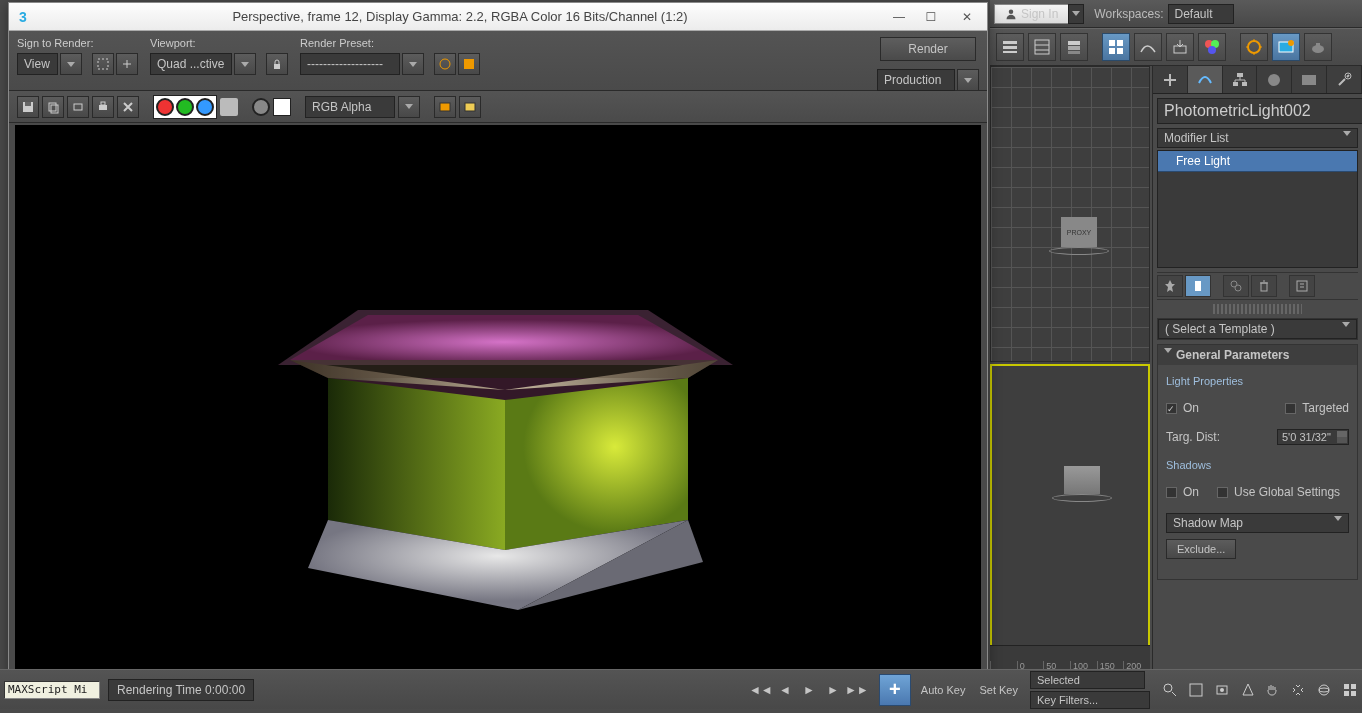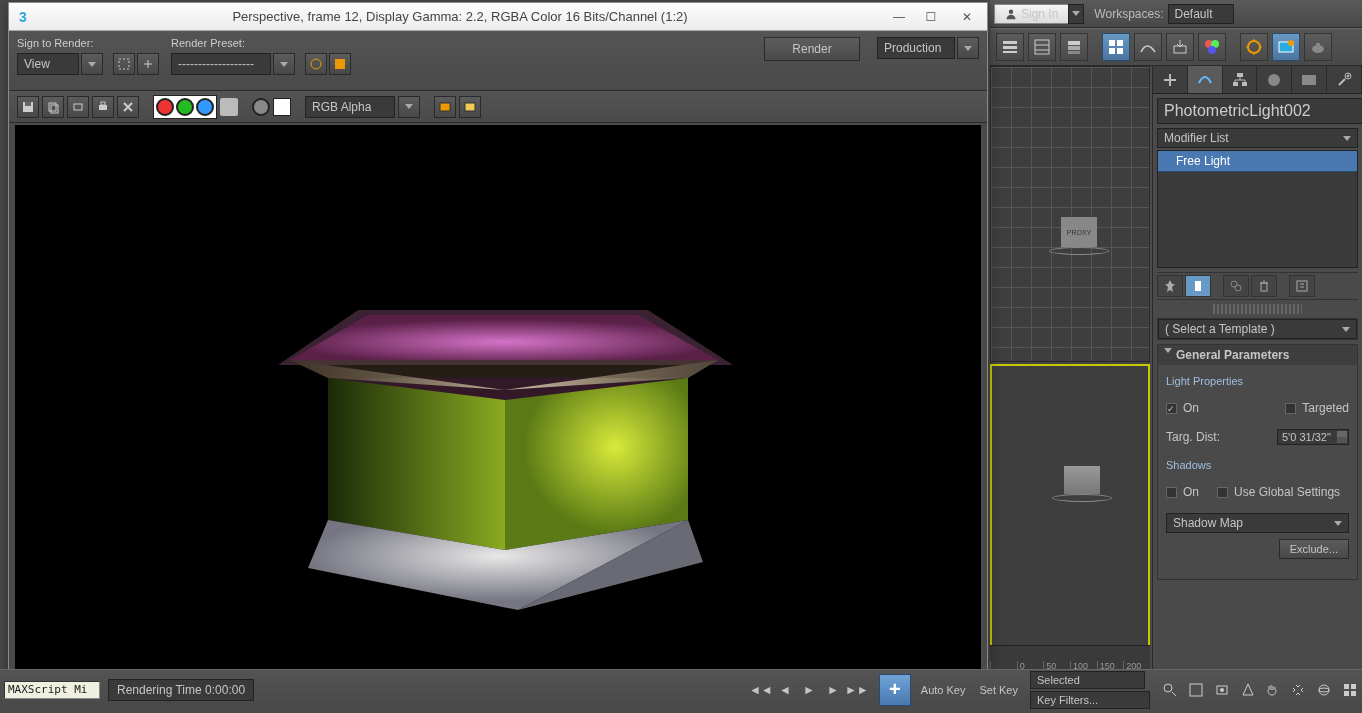--- a/index.html
+++ b/index.html
@@ -352,6 +352,24 @@
       </div>
     </div>
     <div class="grp">
+      <span class="grplbl">Viewport:</span>
+      <div class="grprow">
+        <div class="tdd" style="width:82px">
+            <span>Quad ...ctive</span>
+          </div>
+        <div class="tbtn">
+            <div class="tri"></div>
+          </div>
+        <div style="width:6px"></div>
+        <div class="tbtn">
+            <svg width="14" height="14" viewBox="0 0 14 14">
+              <rect x="4" y="7" width="6" height="5" fill="#ccc"></rect>
+              <path d="M5 7V5a2 2 0 014 0v2" fill="none" stroke="#ccc"></path>
+            </svg>
+          </div>
+      </div>
+    </div>
+    <div class="grp">
       <span class="grplbl">Render Preset:</span>
       <div class="grprow">
         <div class="tdd" style="width:100px">

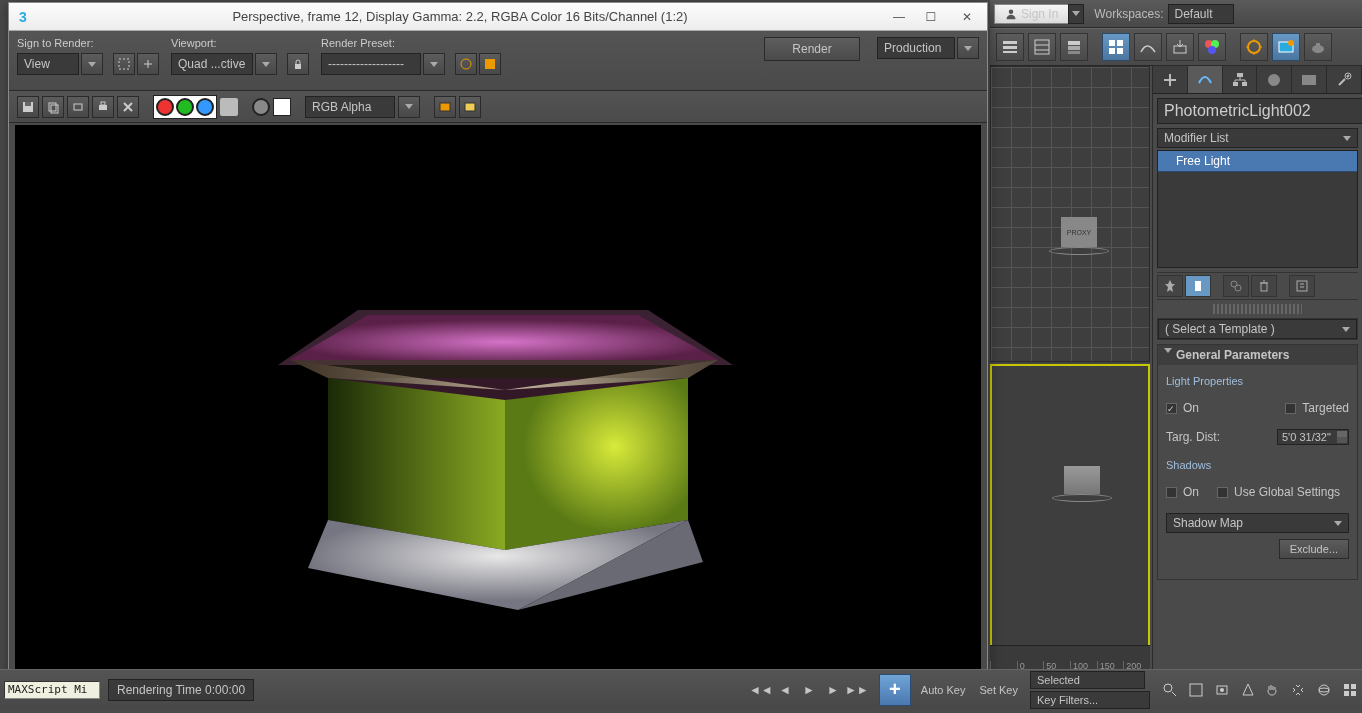--- a/index.html
+++ b/index.html
@@ -70,7 +70,7 @@
 .grprow{display:flex;align-items:center;gap:2px}
 .tdd{background:#3a3a3a;border:1px solid #222;padding:3px 6px;font-size:11px;display:flex;align-items:center;justify-content:space-between}
 .tbtn{width:22px;height:22px;background:linear-gradient(#5c5c5c,#484848);border:1px solid #2a2a2a;display:flex;align-items:center;justify-content:center}
-.rside{margin-left:auto;display:flex;flex-direction:row;gap:17px;align-items:flex-start}
+.rside{margin-left:auto;display:flex;flex-direction:column;gap:8px;align-items:center}
 .renderbtn{width:96px;height:24px;background:linear-gradient(#5e5e5e,#4a4a4a);border:1px solid #2a2a2a;display:flex;align-items:center;justify-content:center}
 .rwtool2{height:32px;background:linear-gradient(#545454,#4a4a4a);border-bottom:1px solid #2a2a2a;display:flex;align-items:center;padding:0 8px;gap:3px}
 .rwtool2 .sep{width:8px}

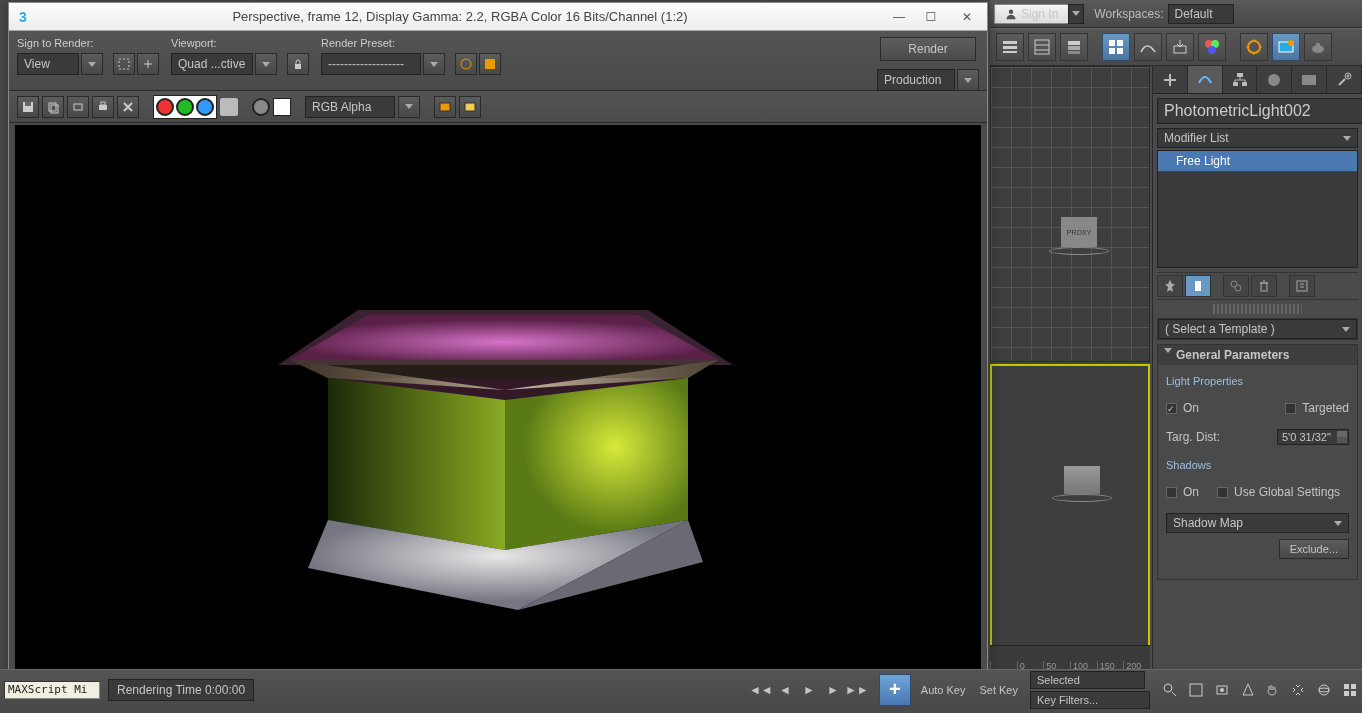--- a/index.html
+++ b/index.html
@@ -332,7 +332,7 @@
     <div class="grp">
       <span class="grplbl">Sign to Render:</span>
       <div class="grprow">
-        <div class="tdd" style="width:62px">
+        <div class="tdd" style="width:41px">
             <span>View</span>
           </div>
         <div class="tbtn">

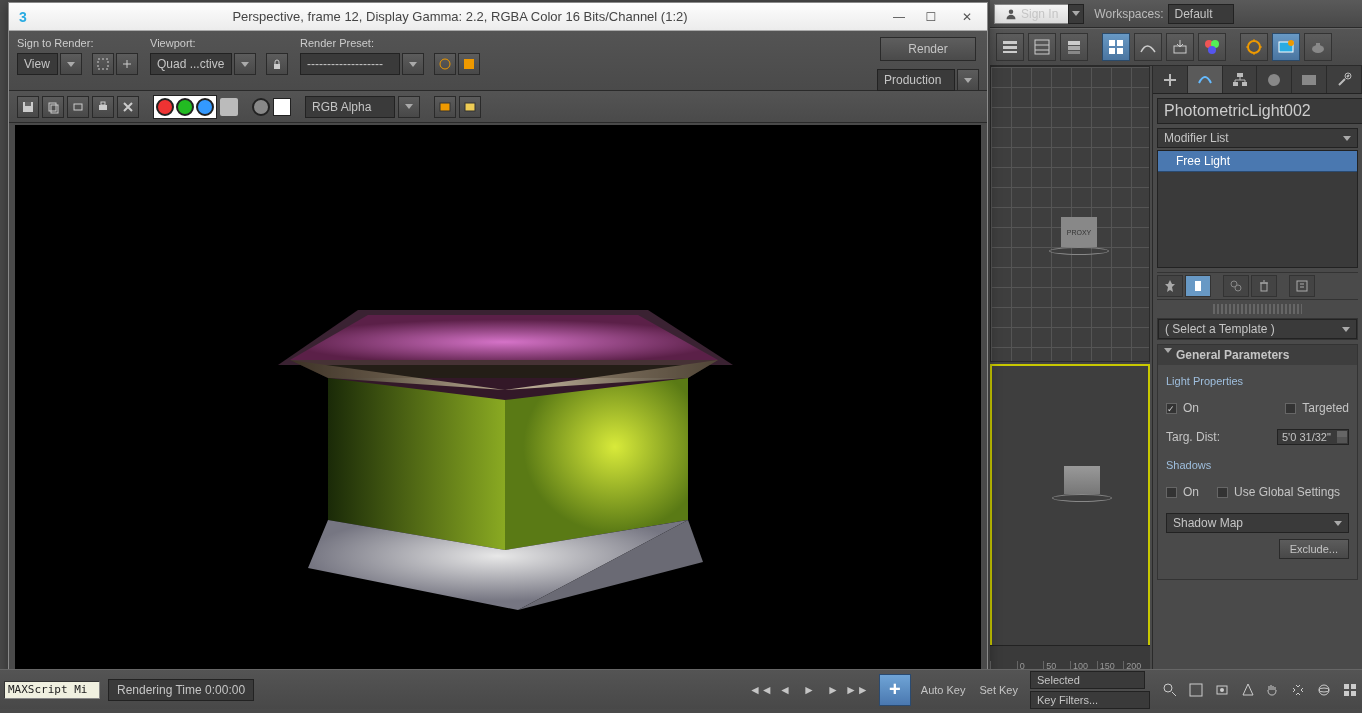--- a/index.html
+++ b/index.html
@@ -55,7 +55,7 @@
 .chk.on::after{content:"✓";color:#cfcfcf;font-size:9px;position:relative;top:-3px;left:0}
 .spin{background:#3a3a3a;border:1px solid #222;padding:1px 16px 1px 4px;font-size:11px;position:relative;width:72px}
 .spin::after{content:"";position:absolute;right:1px;top:1px;width:10px;height:calc(100% - 2px);background:linear-gradient(#666 0 50%,#555 50% 100%)}
-.dropdown{background:#3a3a3a;border:1px solid #222;padding:2px 6px;font-size:11px;display:flex;justify-content:space-between;align-items:center}
+.dropdown{background:#3a3a3a;border:1px solid #222;padding:2px 6px;font-size:11px;display:flex;justify-content:space-between;}
 .btn{background:linear-gradient(#5c5c5c,#484848);border:1px solid #2a2a2a;padding:3px 10px;font-size:11px}
 
 .rwin{position:absolute;top:2px;left:8px;width:980px;height:680px;background:#4a4a4a;border:1px solid #8a8a8a;box-shadow:0 2px 12px rgba(0,0,0,.4)}

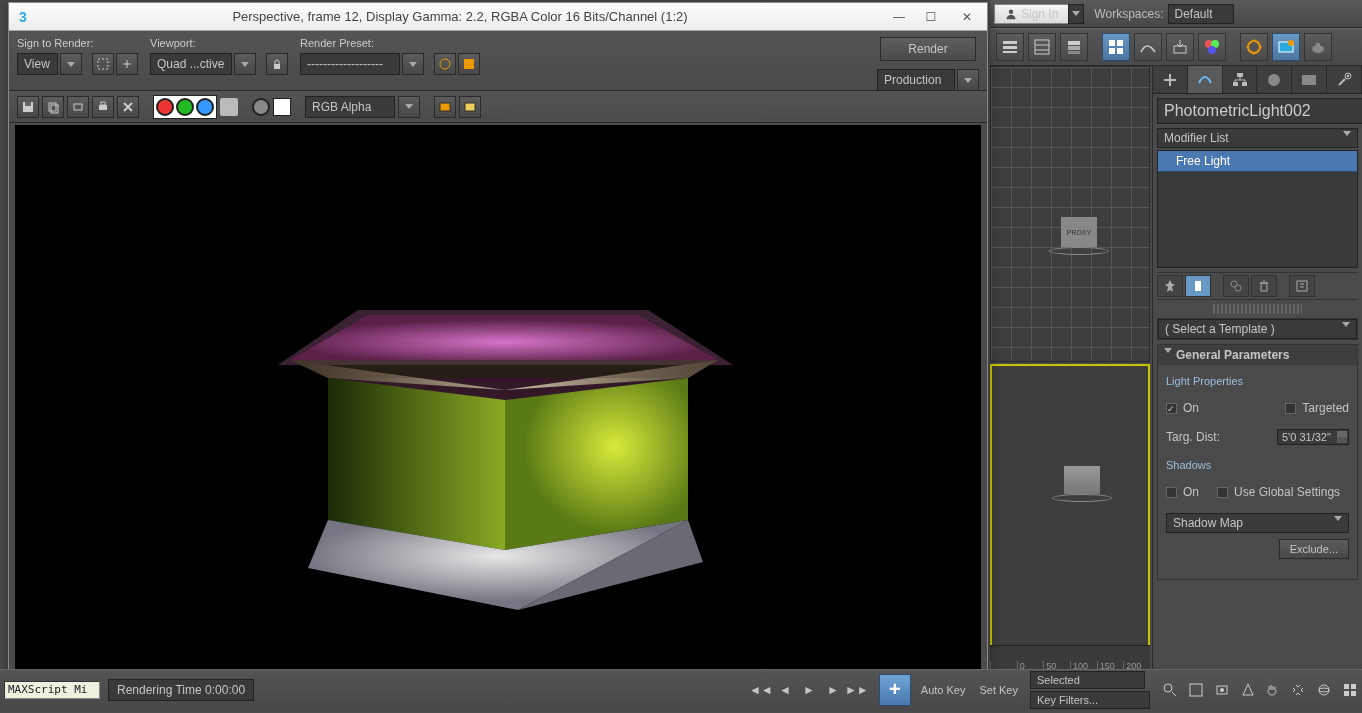--- a/index.html
+++ b/index.html
@@ -313,7 +313,7 @@
           <span>Shadow Map</span>
           <div class="tri"></div>
         </div>
-      <div class="row" style="justify-content:flex-end;margin-top:6px">
+      <div class="row" style="justify-content:flex-start;margin-top:6px">
           <div class="btn">Exclude...</div>
         </div>
     </div>

